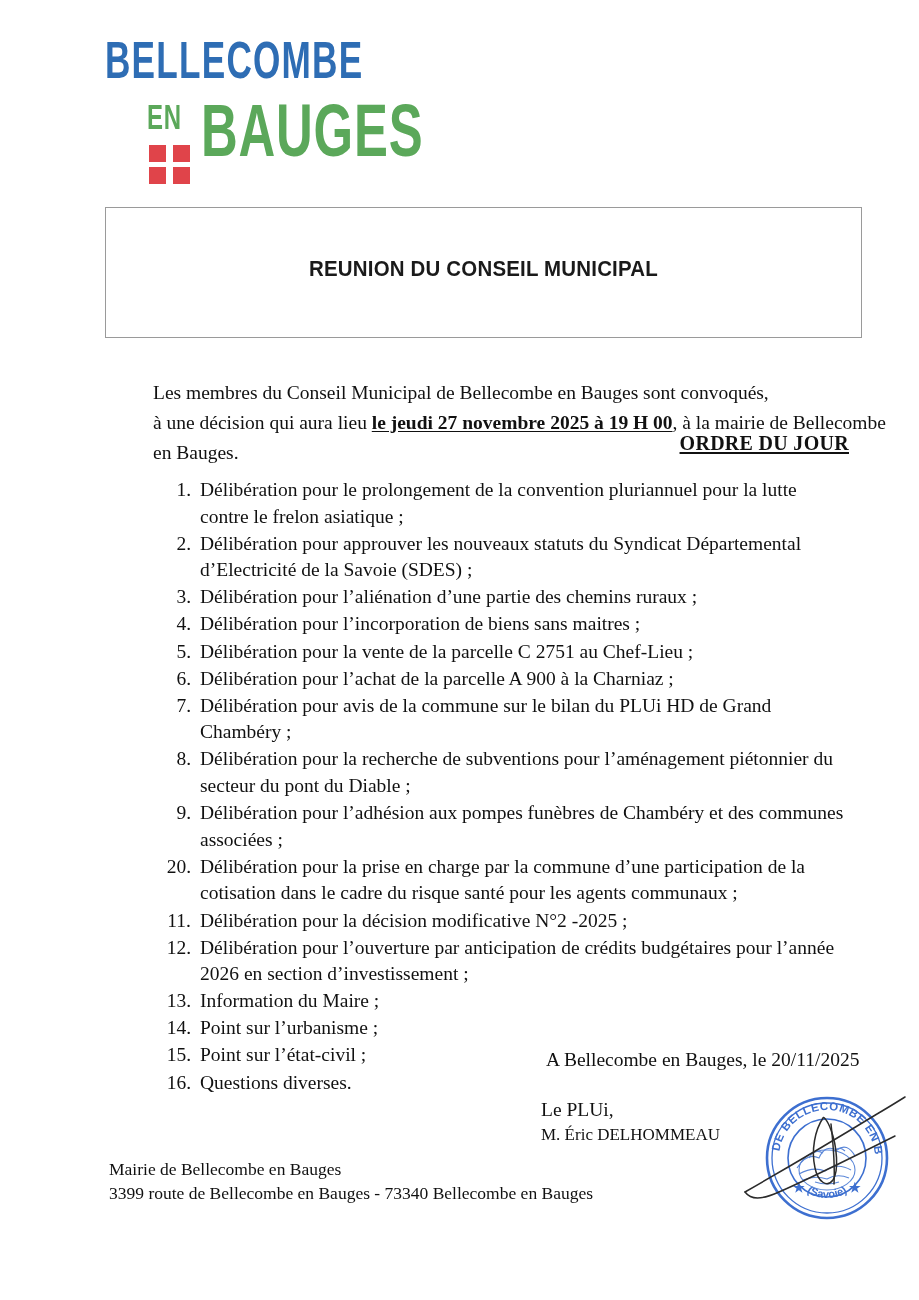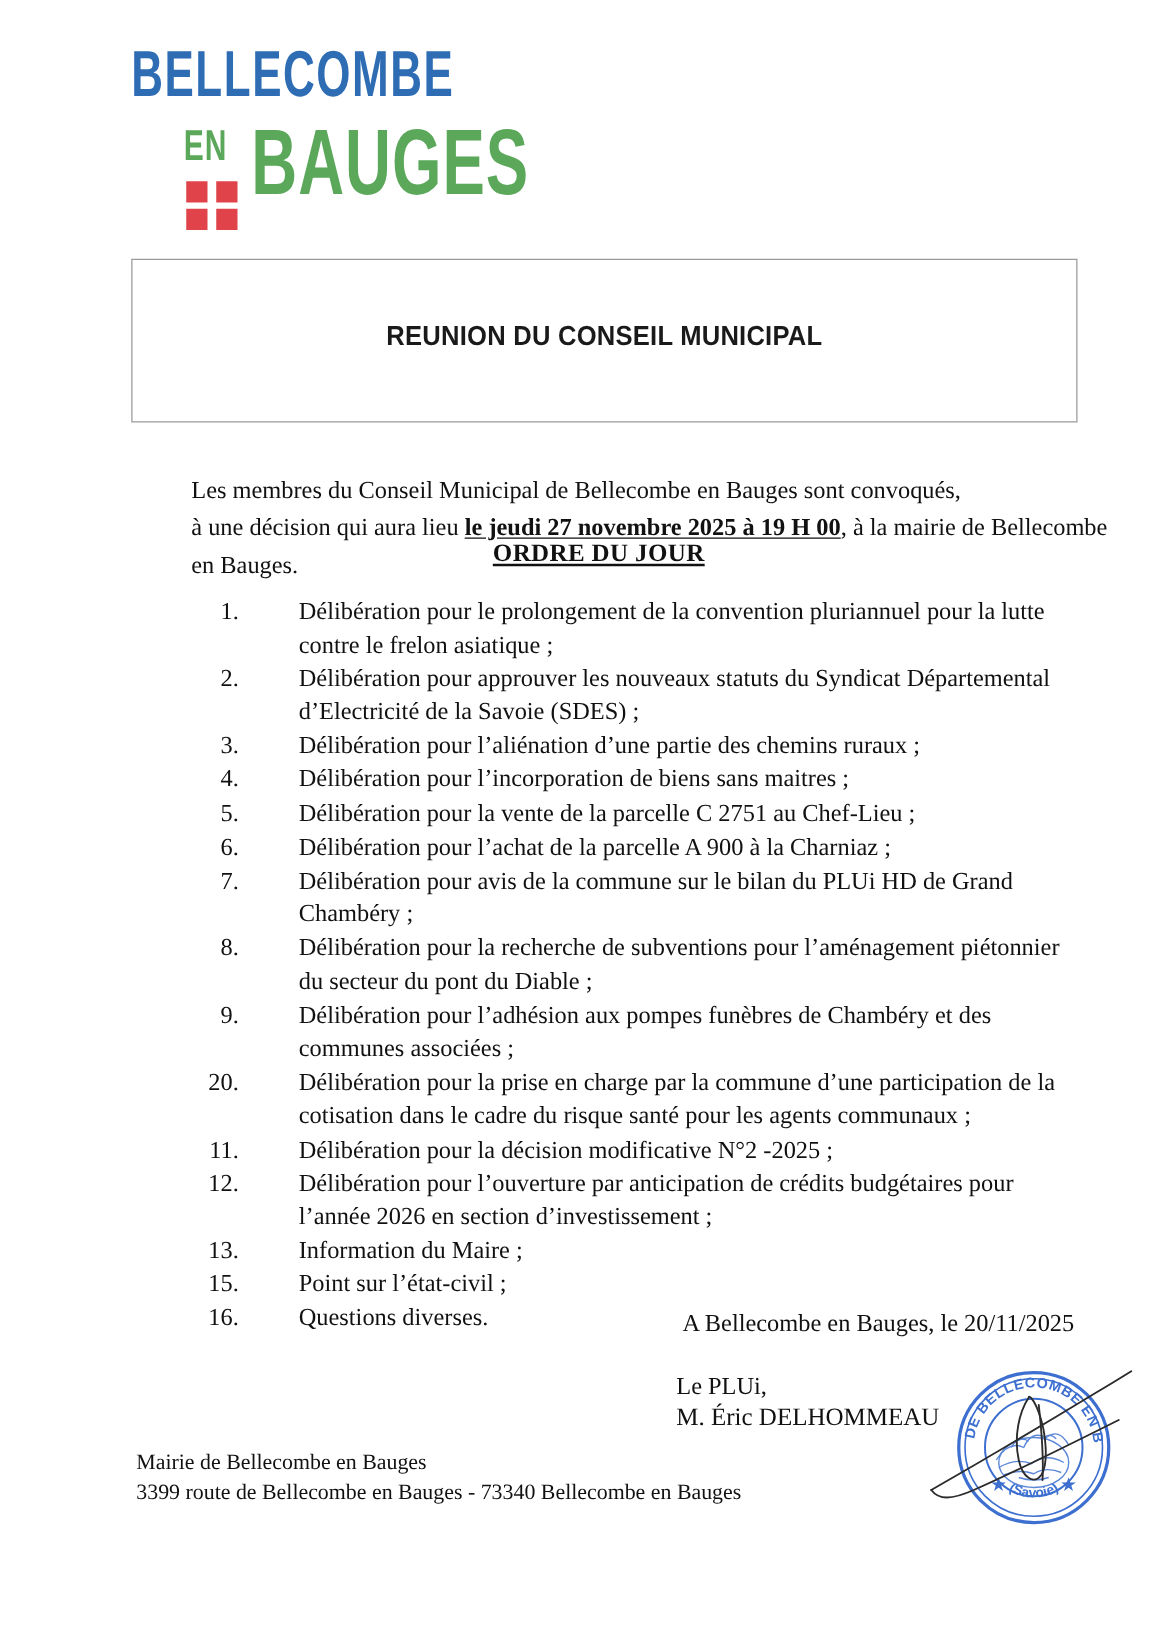--- a/index.html
+++ b/index.html
@@ -132,7 +132,7 @@
     left: 109px;
     top: 432px;
     width: 740px;
-    text-align: center;
+    text-align: right;
     font-size: 20px;
     font-weight: 700;
     text-decoration: underline;

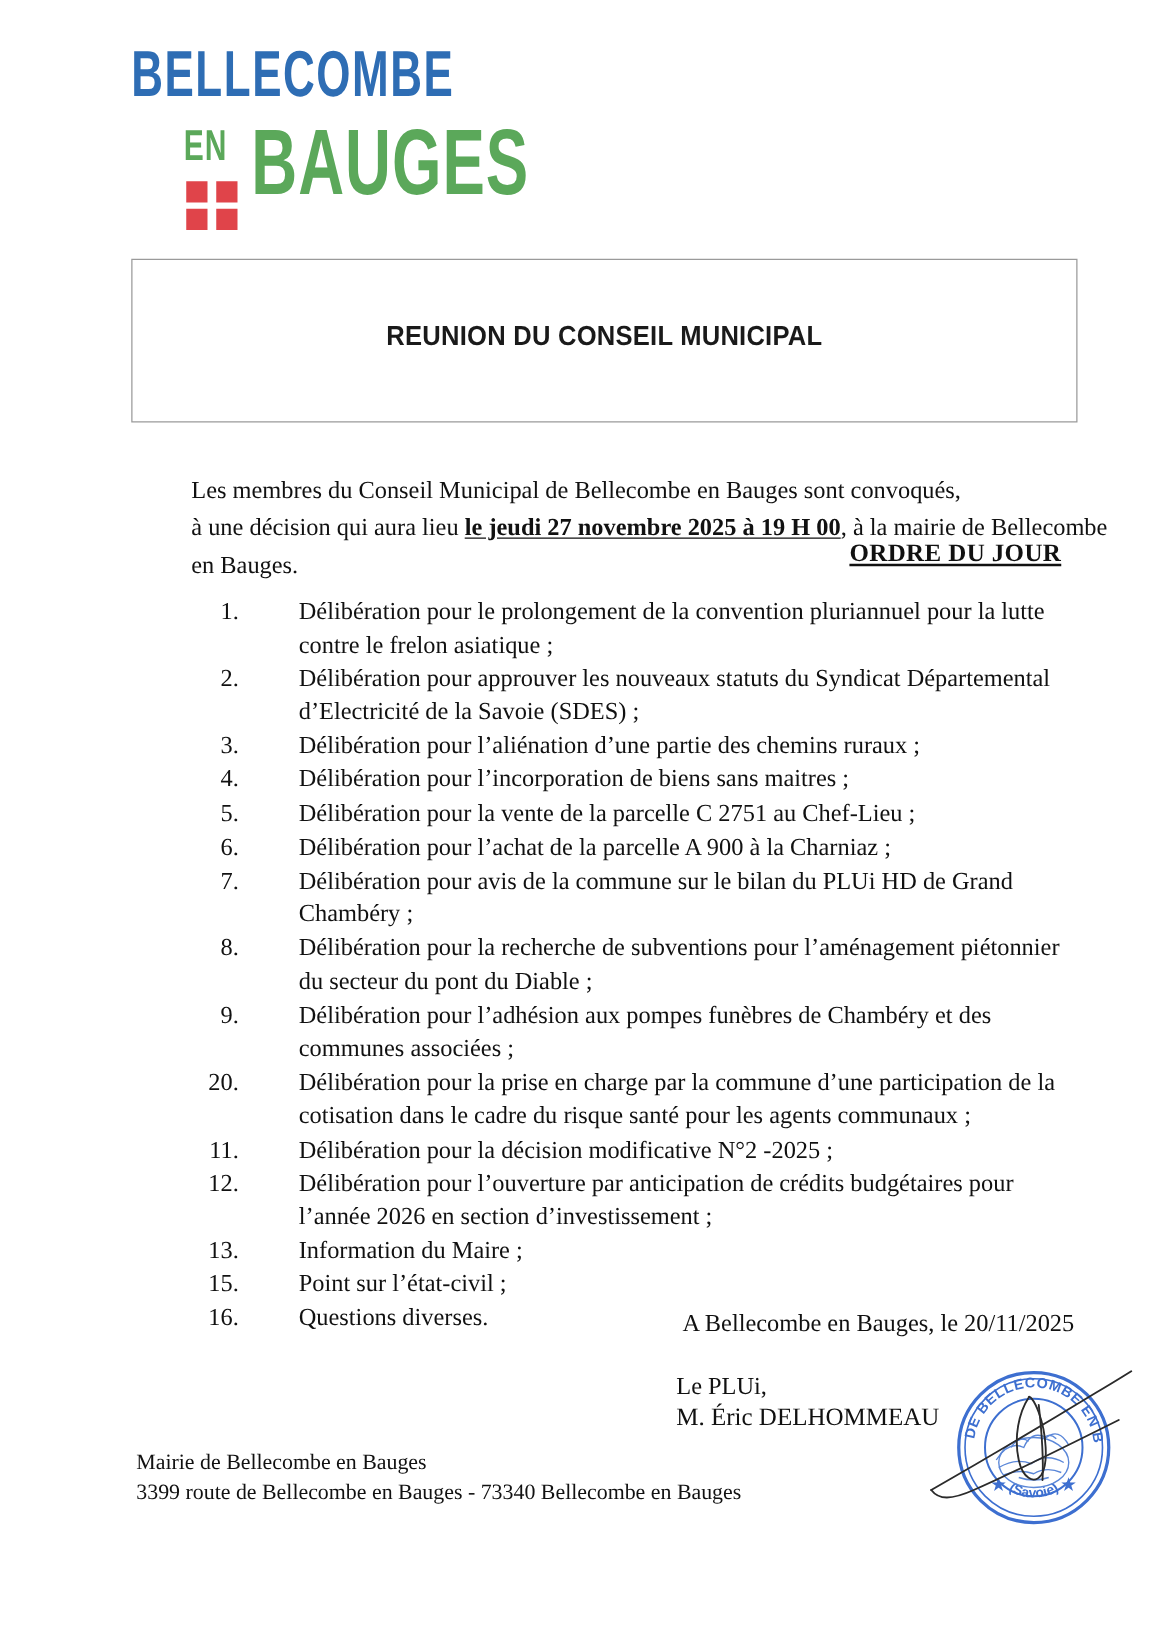--- a/index.html
+++ b/index.html
@@ -163,7 +163,6 @@
   }
   .agenda-txt {
     display: block;
-    margin-left: 39px;
   }
 
   

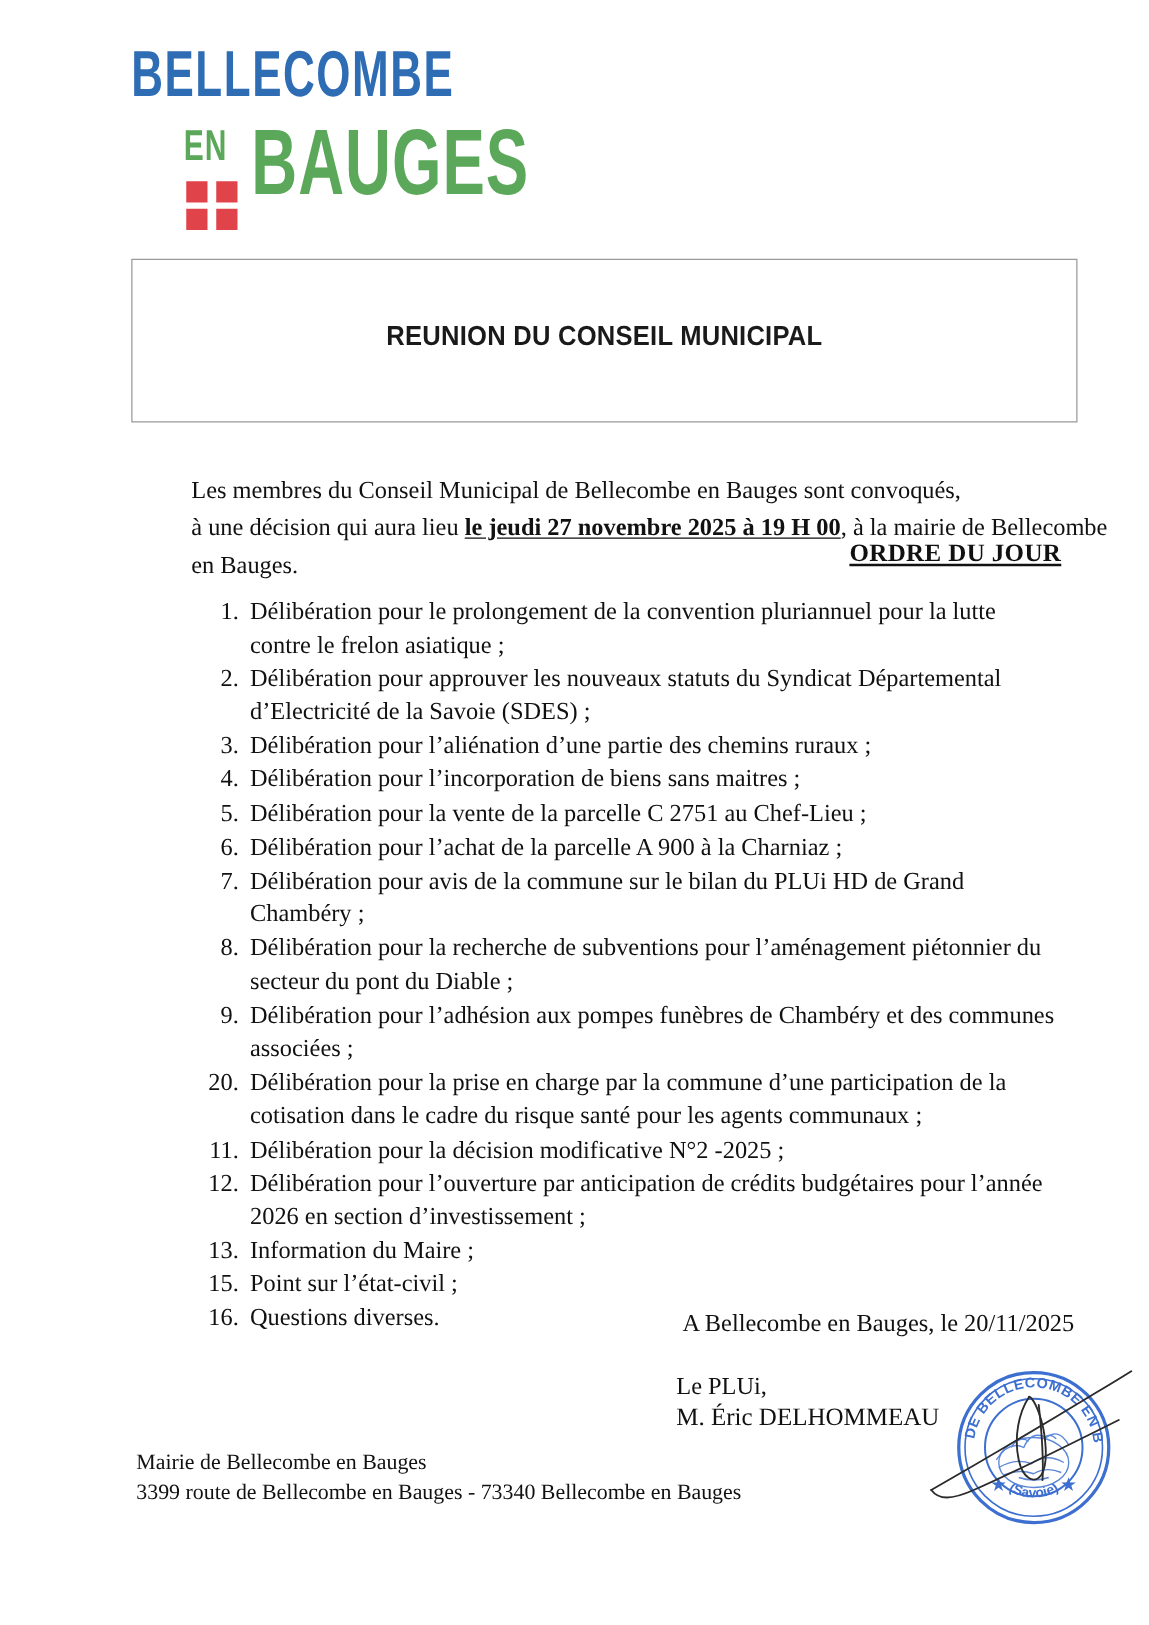--- a/index.html
+++ b/index.html
@@ -298,6 +298,10 @@
     <div class="agenda-item">
       <span class="agenda-num">13.</span>
       <span class="agenda-txt">Information du Maire ;</span>
+    </div>
+    <div class="agenda-item">
+      <span class="agenda-num">14.</span>
+      <span class="agenda-txt">Point sur l’urbanisme ;</span>
     </div>
     <div class="agenda-item">
       <span class="agenda-num">15.</span>

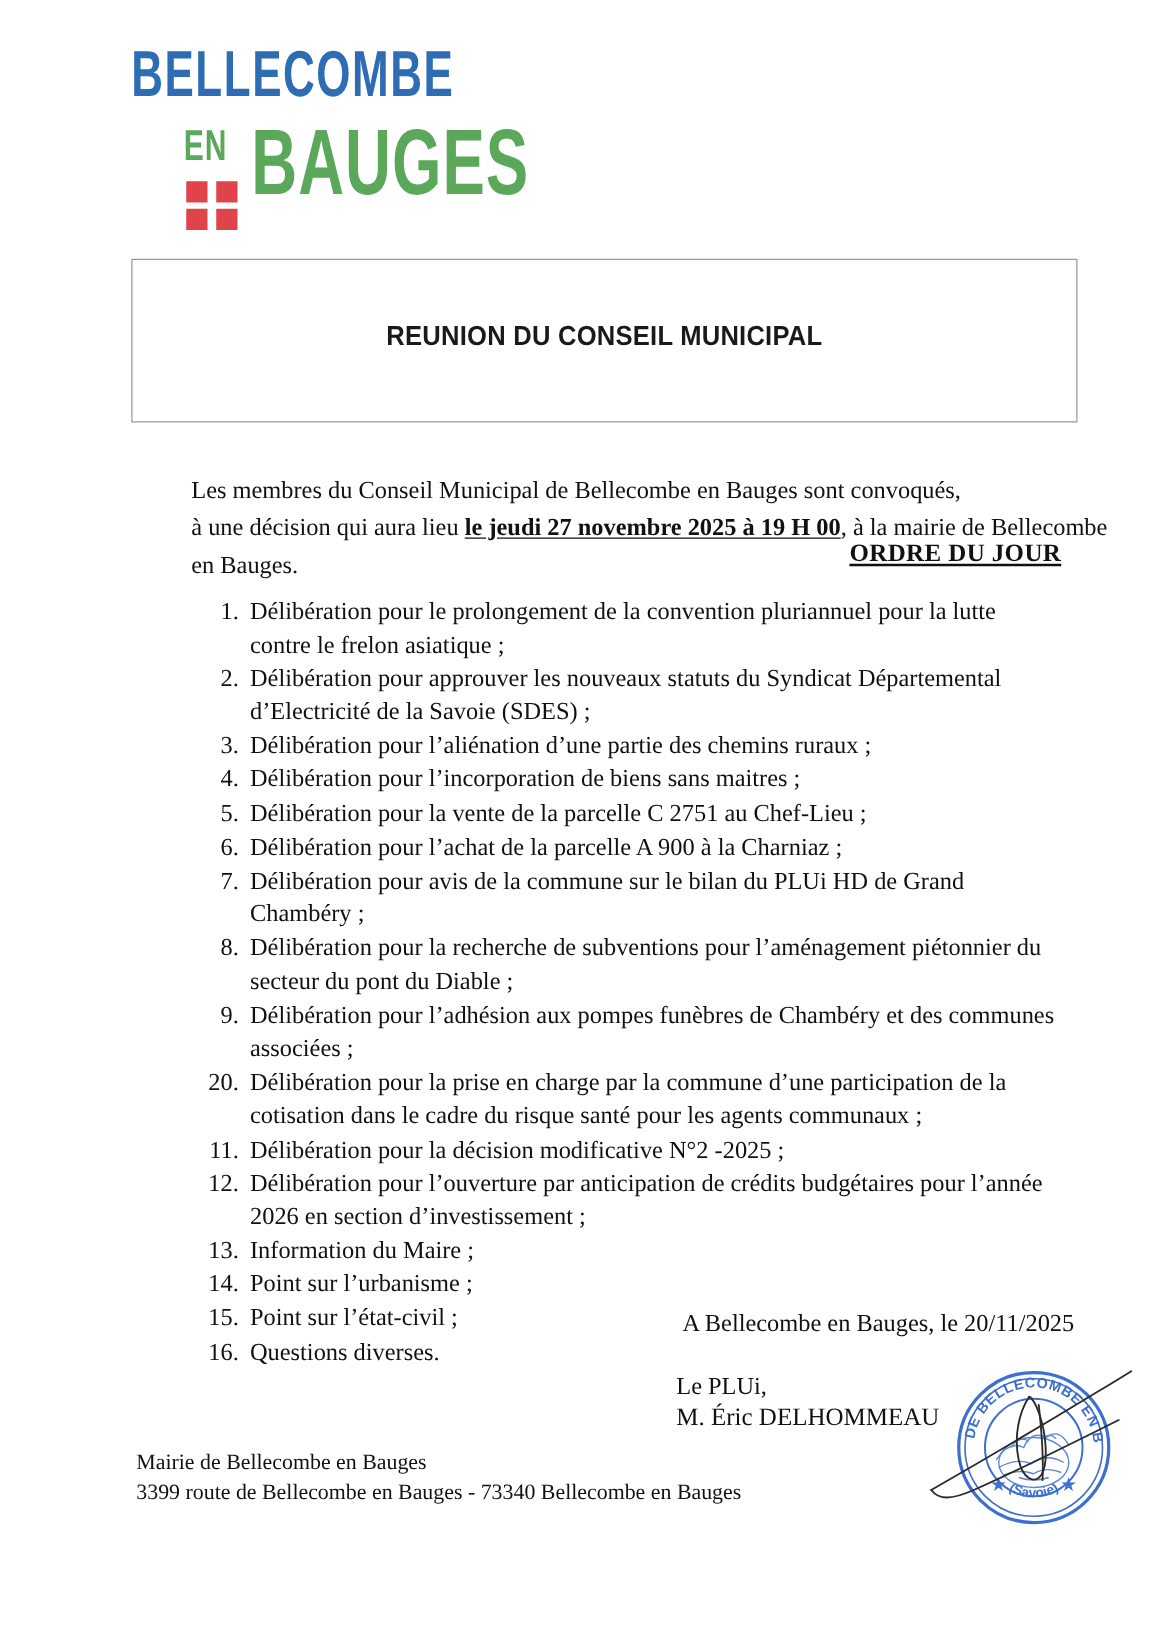--- a/index.html
+++ b/index.html
@@ -186,7 +186,7 @@
     position: absolute;
     left: 541px;
     top: 1121px;
-    font-size: 20px;
+    font-size: 17px;
     line-height: 27px;
     white-space: nowrap;
   }

